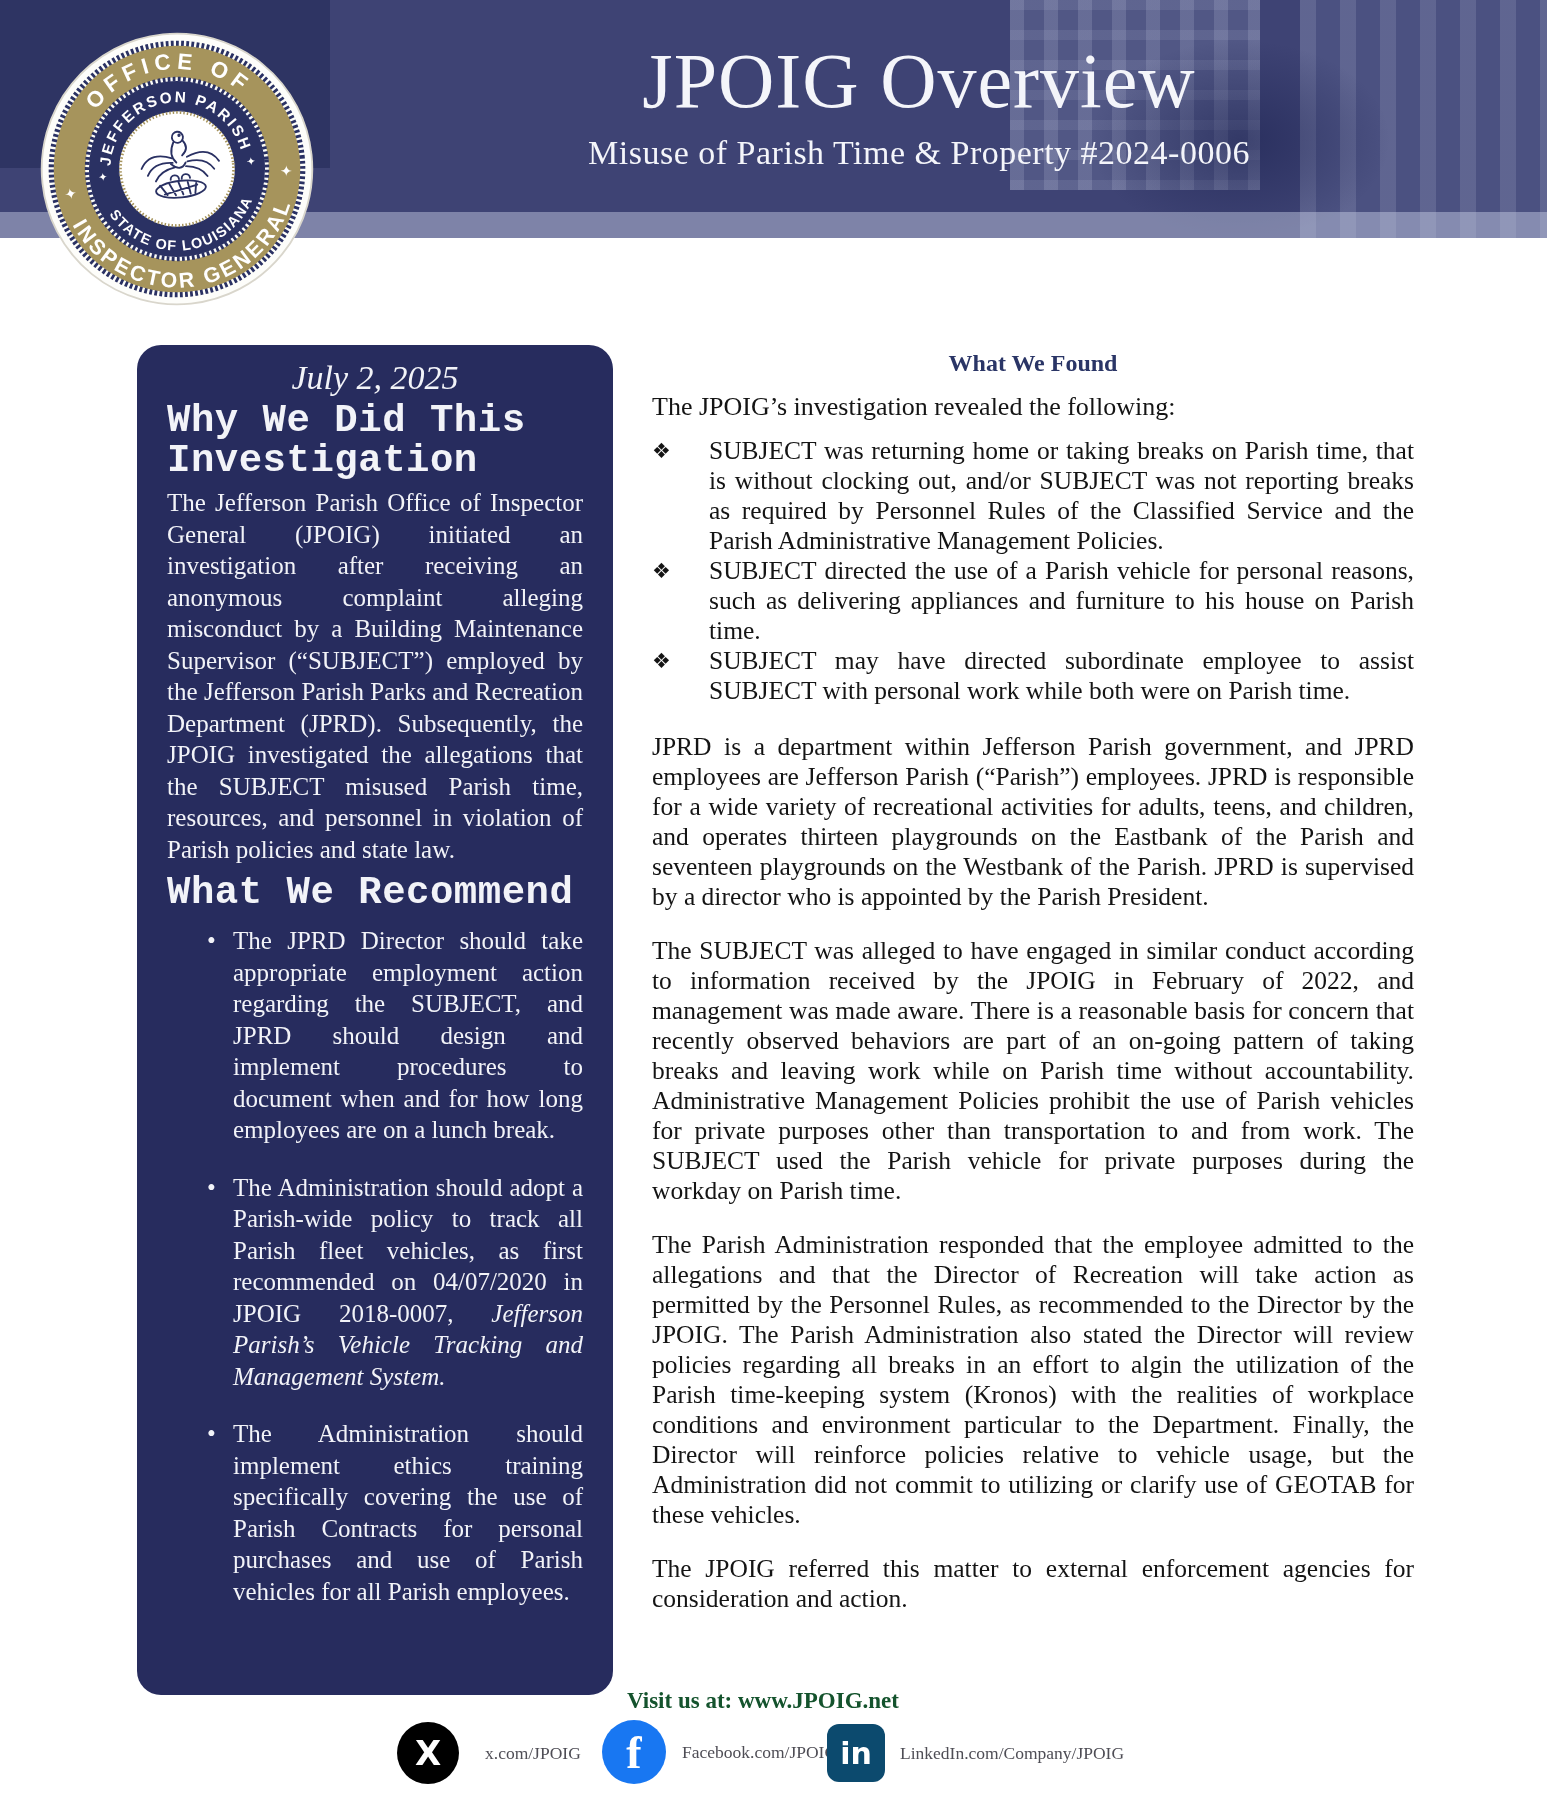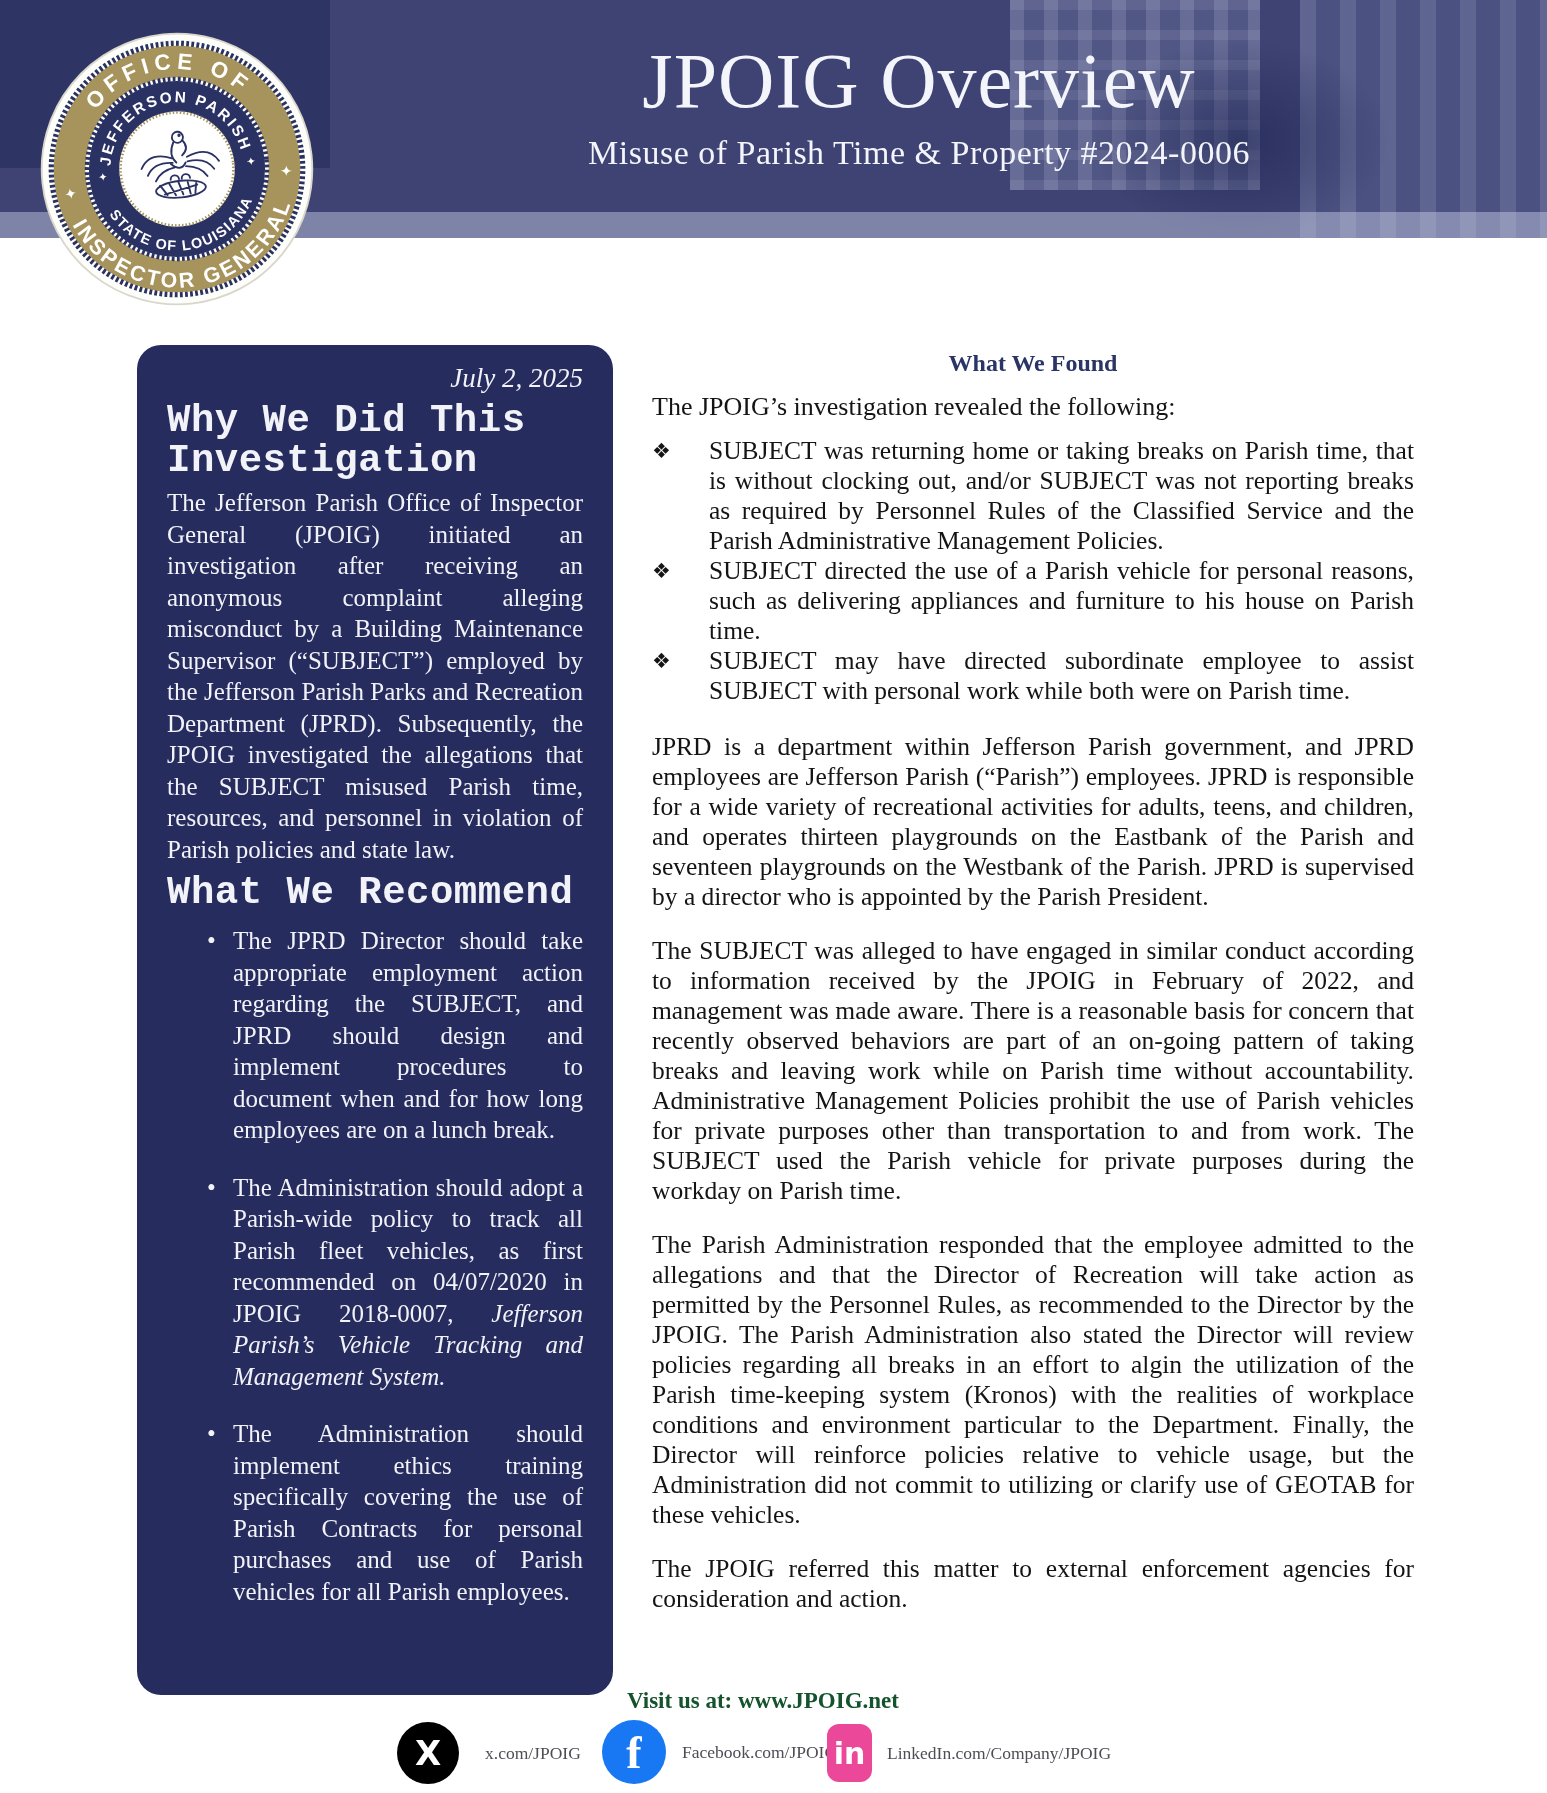--- a/index.html
+++ b/index.html
@@ -36,7 +36,7 @@
   .sidebar{position:absolute;left:137px;top:345px;width:476px;height:1350px;background:#272c5e;
            border-radius:24px;box-sizing:border-box;padding:16px 30px 20px 30px;color:#f2f3f8;
            overflow:hidden;}
-  .s-date{font-style:italic;text-align:right;font-size:27px;line-height:34px;margin-bottom:4px;}
+  .s-date{font-style:italic;text-align:center;font-size:34px;line-height:34px;margin-bottom:4px;}
   .s-h{font-size:39px;font-weight:bold;line-height:40px;margin:6px 0 6px 0;letter-spacing:.5px;font-family:Liberation Mono, monospace;}
   .s-body{font-size:25px;line-height:31.5px;text-align:justify;margin:4px 0 8px 0;}
   .s-bullets{margin-top:12px;}

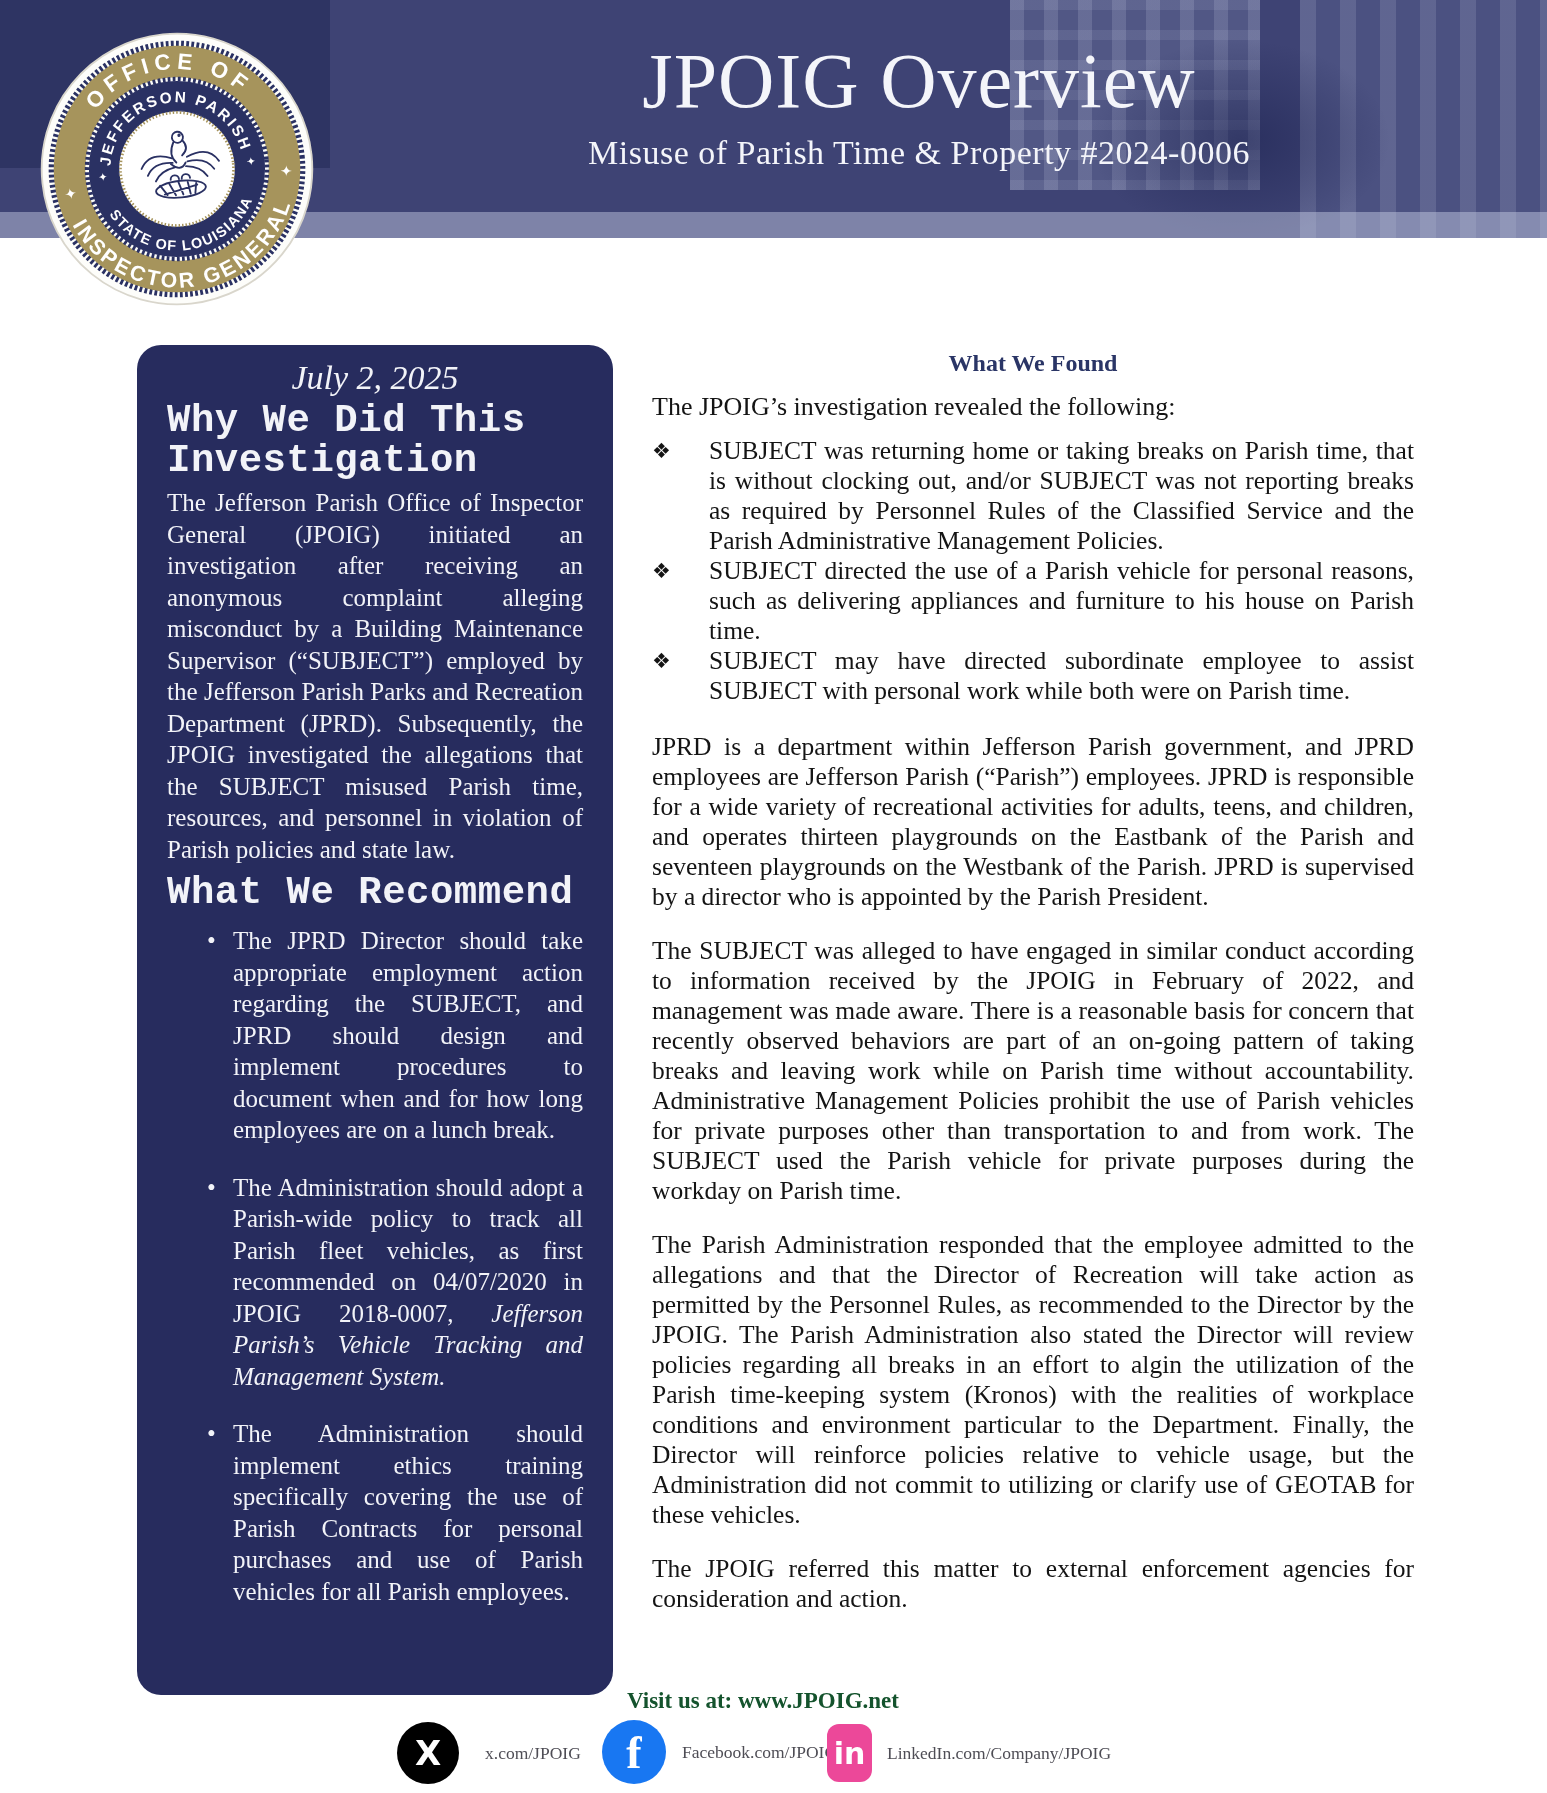--- a/index.html
+++ b/index.html
@@ -65,7 +65,7 @@
   .x-icon{width:62px;height:62px;border-radius:50%;background:#000000;font-size:34px;}
   .fb-icon{width:64px;height:64px;border-radius:50%;background:#1877f2;font-size:46px;
            font-family:"Liberation Serif", serif;font-weight:bold;}
-  .li-icon{width:45px;height:58px;border-radius:12px;background:#ec4899;font-size:30px;}
+  .li-icon{width:58px;height:58px;border-radius:12px;background:#0c4a6e;font-size:30px;}
   .slabel{font-size:17.5px;color:#4e4d55;}
 </style>
 </head>

